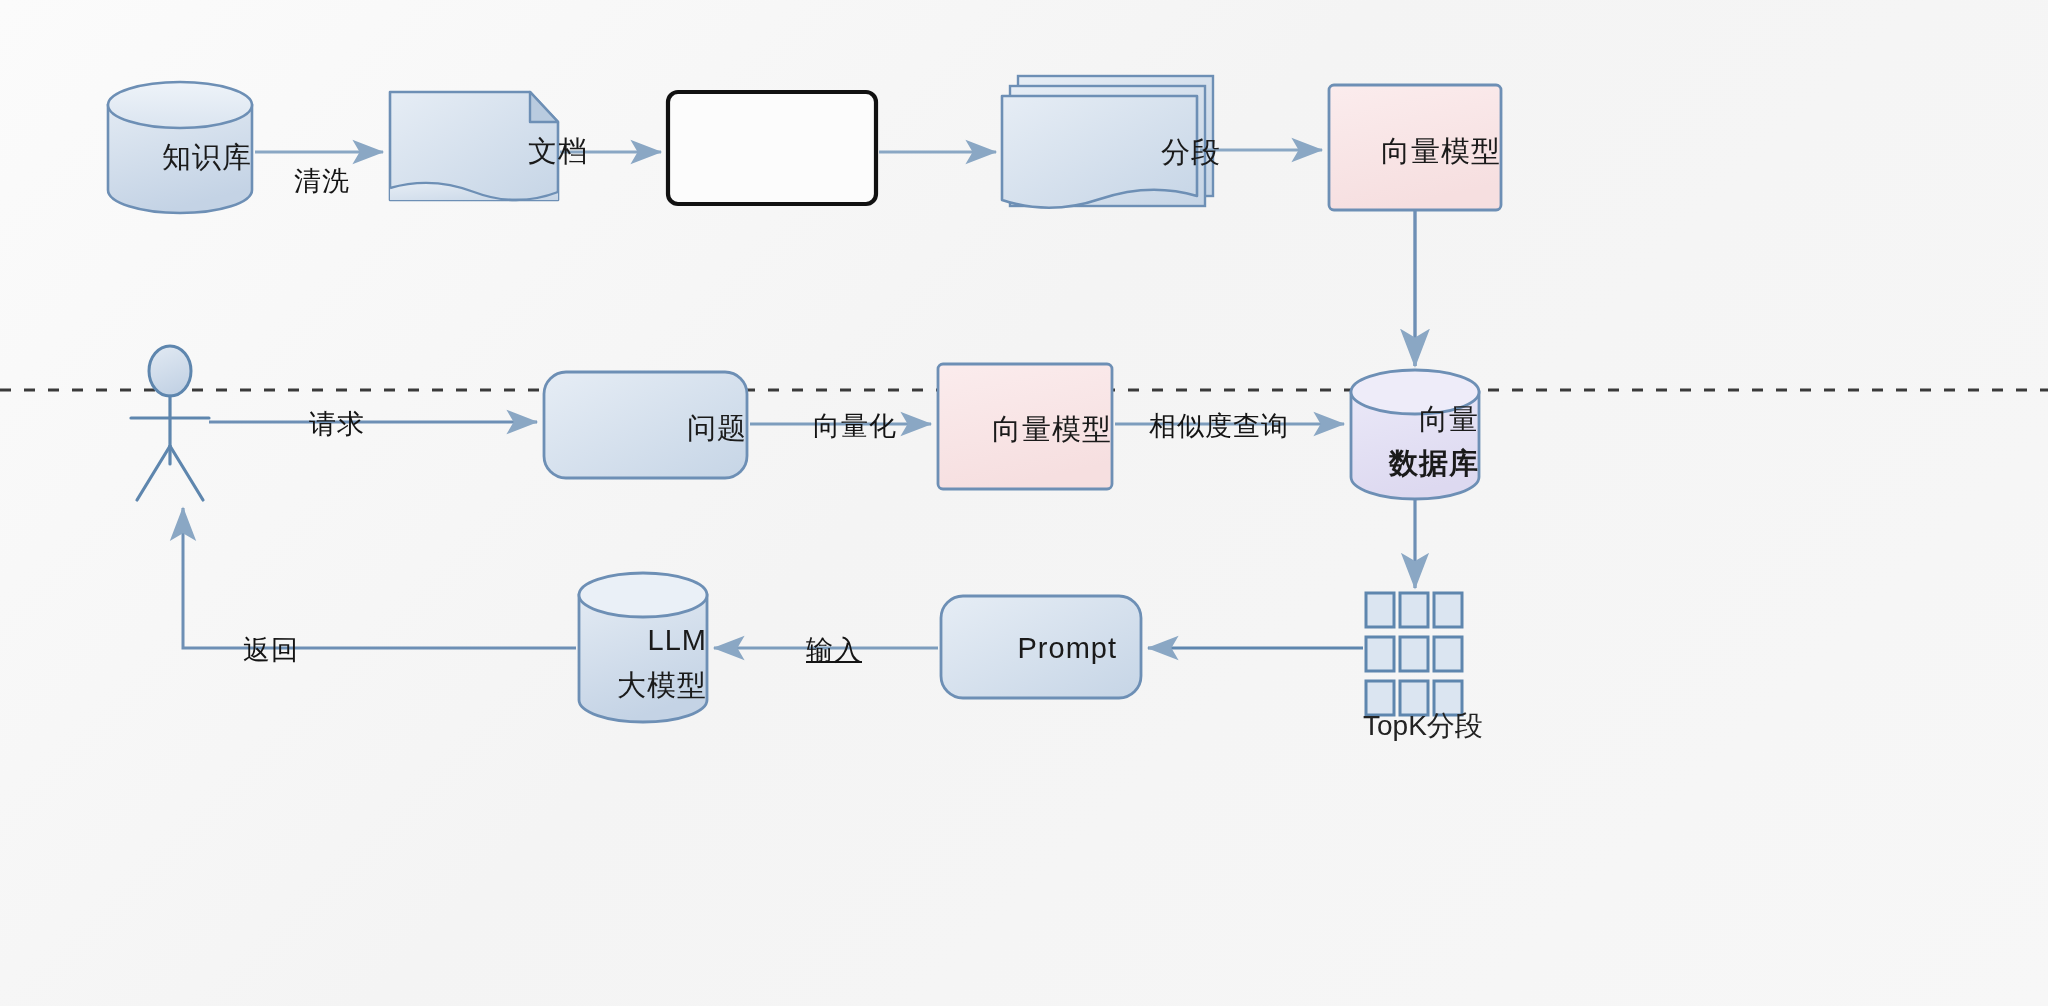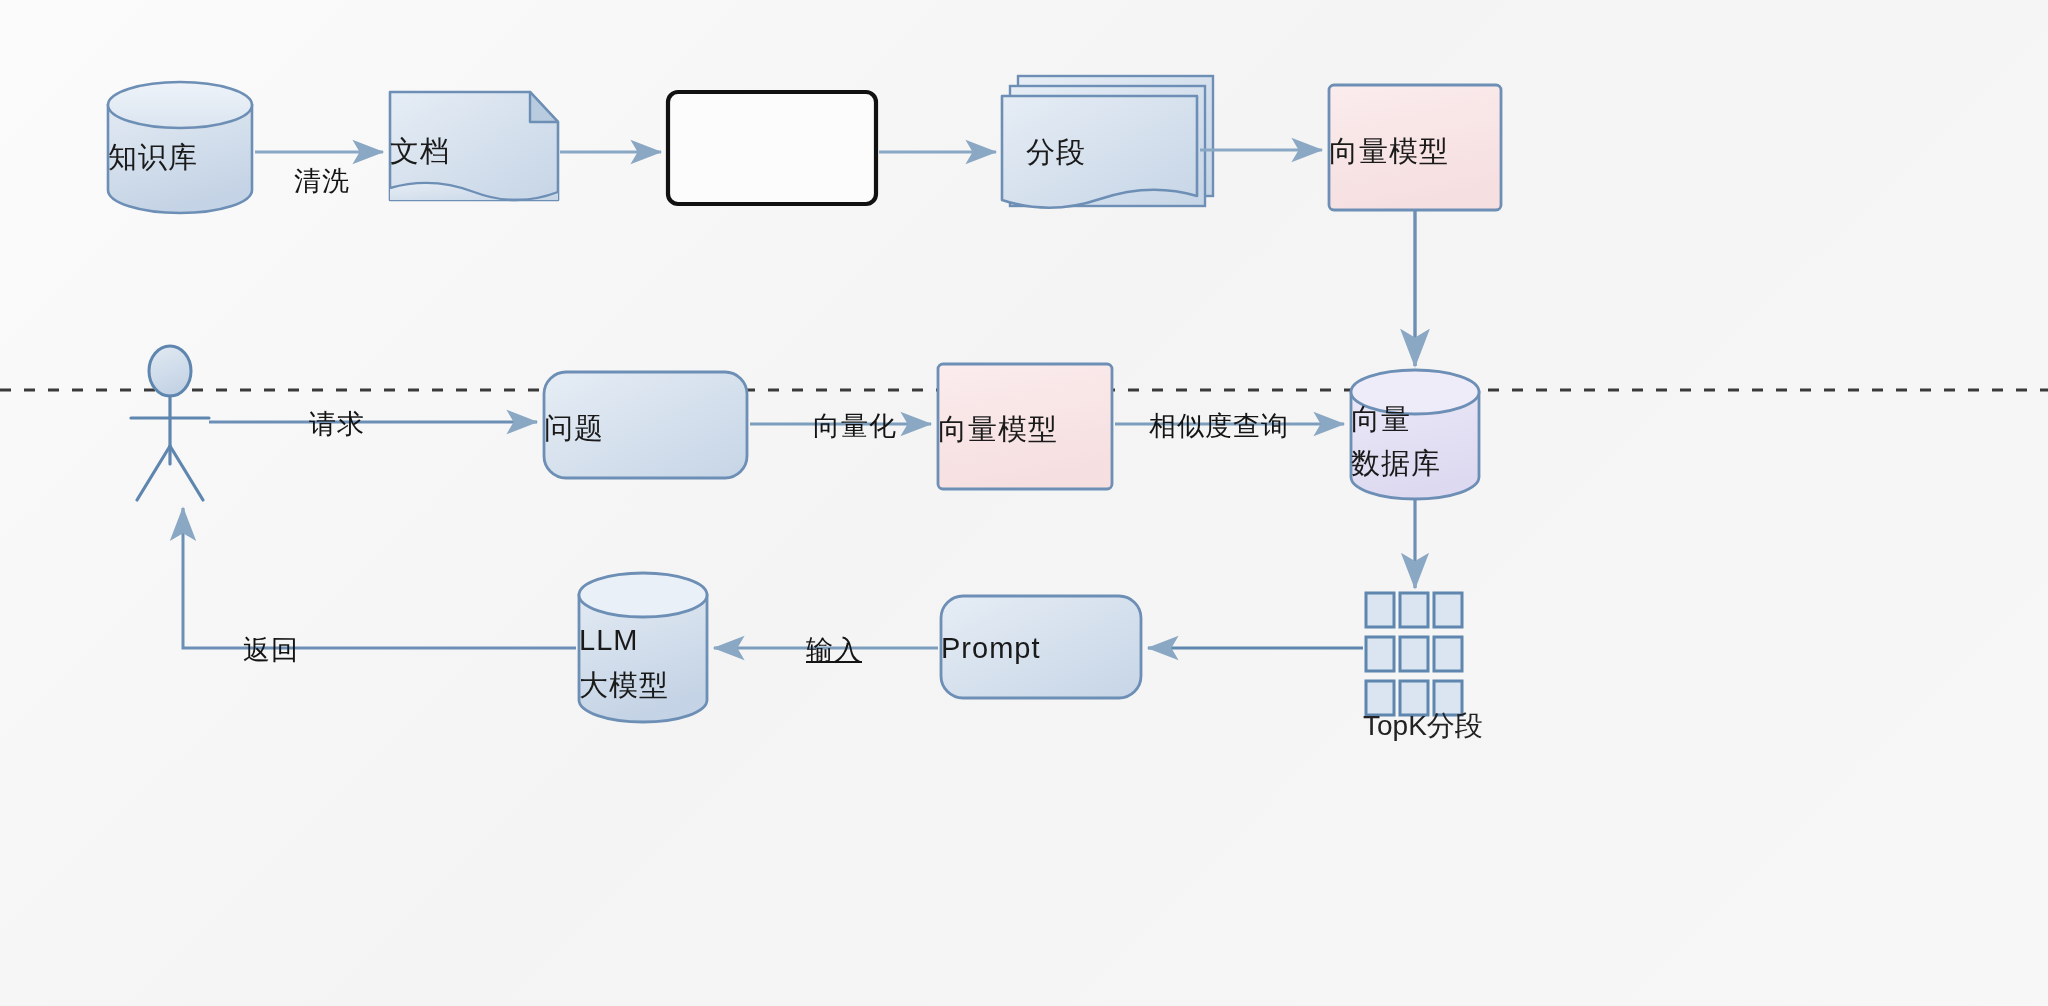--- a/index.html
+++ b/index.html
@@ -29,7 +29,7 @@
     font-size: 29px;
     letter-spacing: 1px;
     white-space: nowrap;
-    text-align: left;
+    text-align: right;
     pointer-events: none;
   }
   .edge-label {

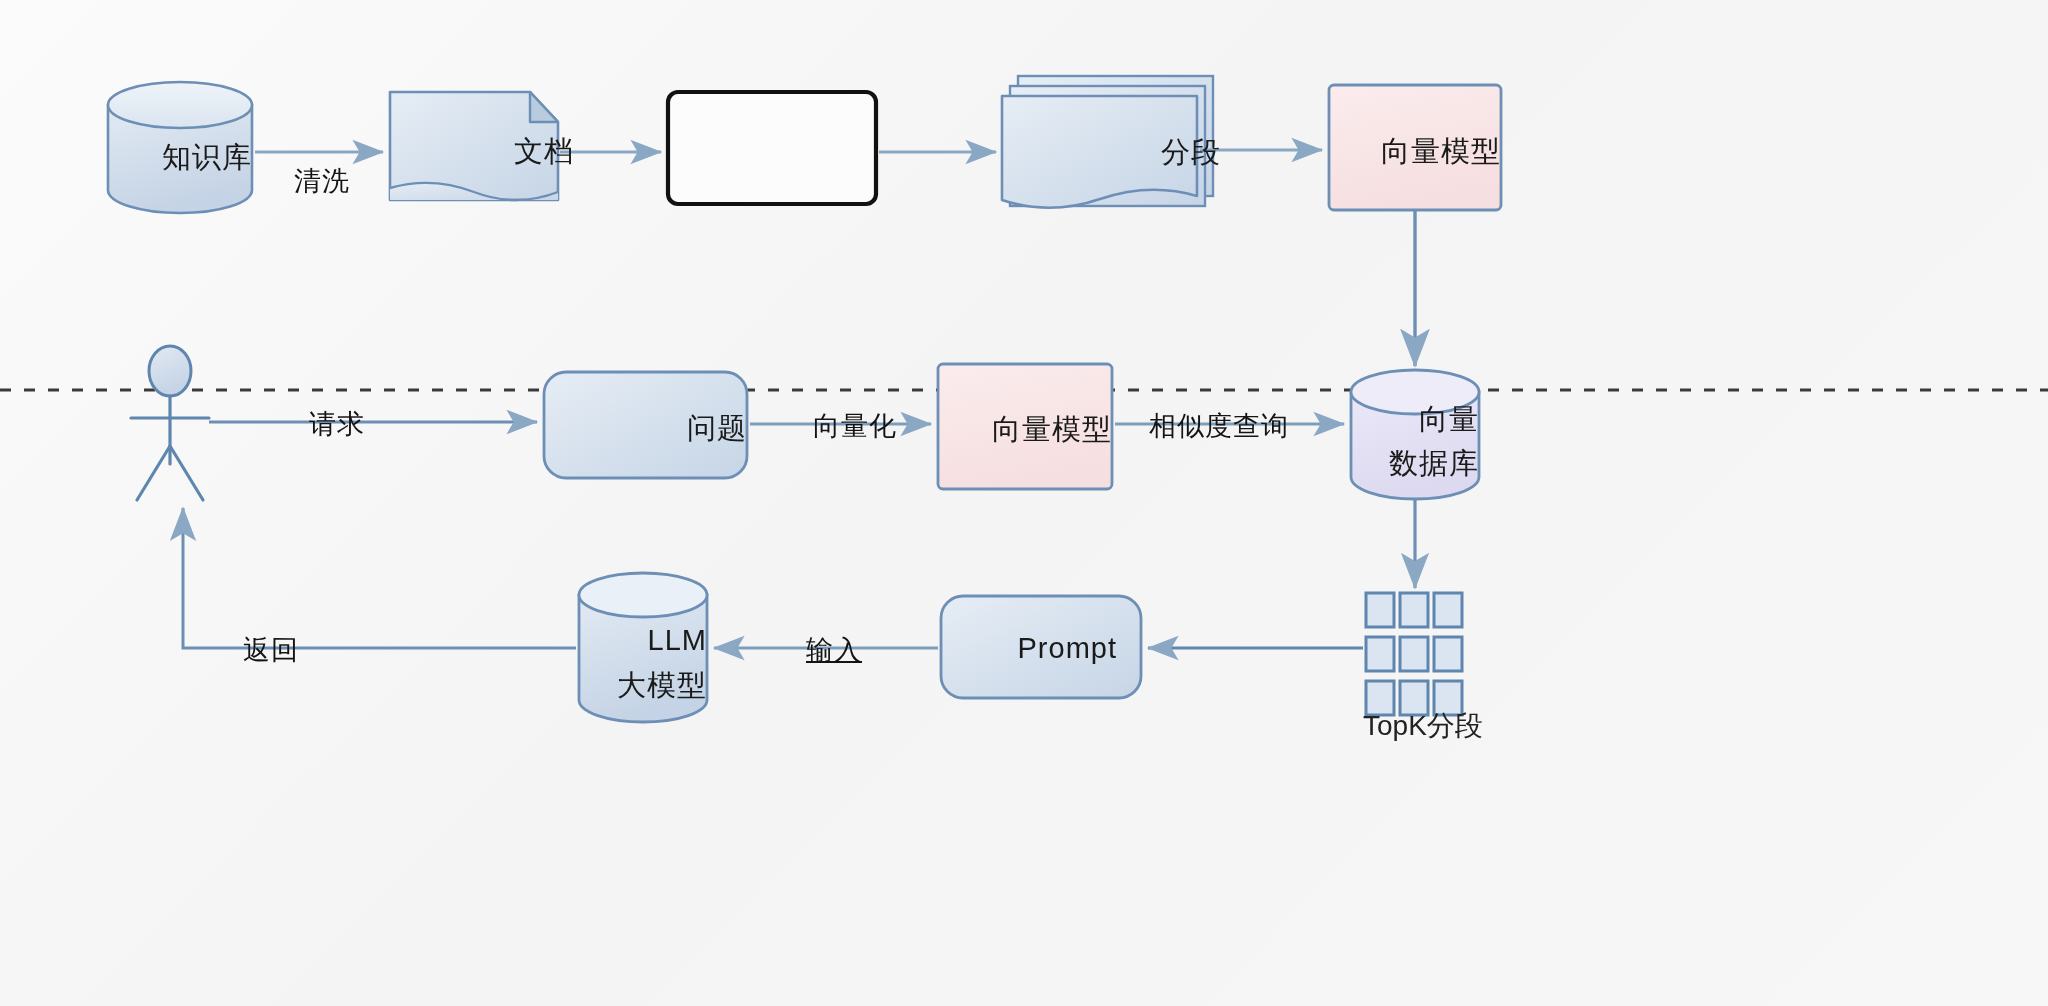--- a/index.html
+++ b/index.html
@@ -184,7 +184,7 @@
 
   <div class="node-label" style="left:108px; top:138px; width:144px;">知识库</div>
 
-  <div class="node-label" style="left:390px; top:132px; width:184px;">文档</div>
+  <div class="node-label" style="left:404px; top:132px; width:184px;">文档</div>
 
 
   <div class="node-label" style="left:1002px; top:133px; width:195px;padding-left:24px;">分段</div>

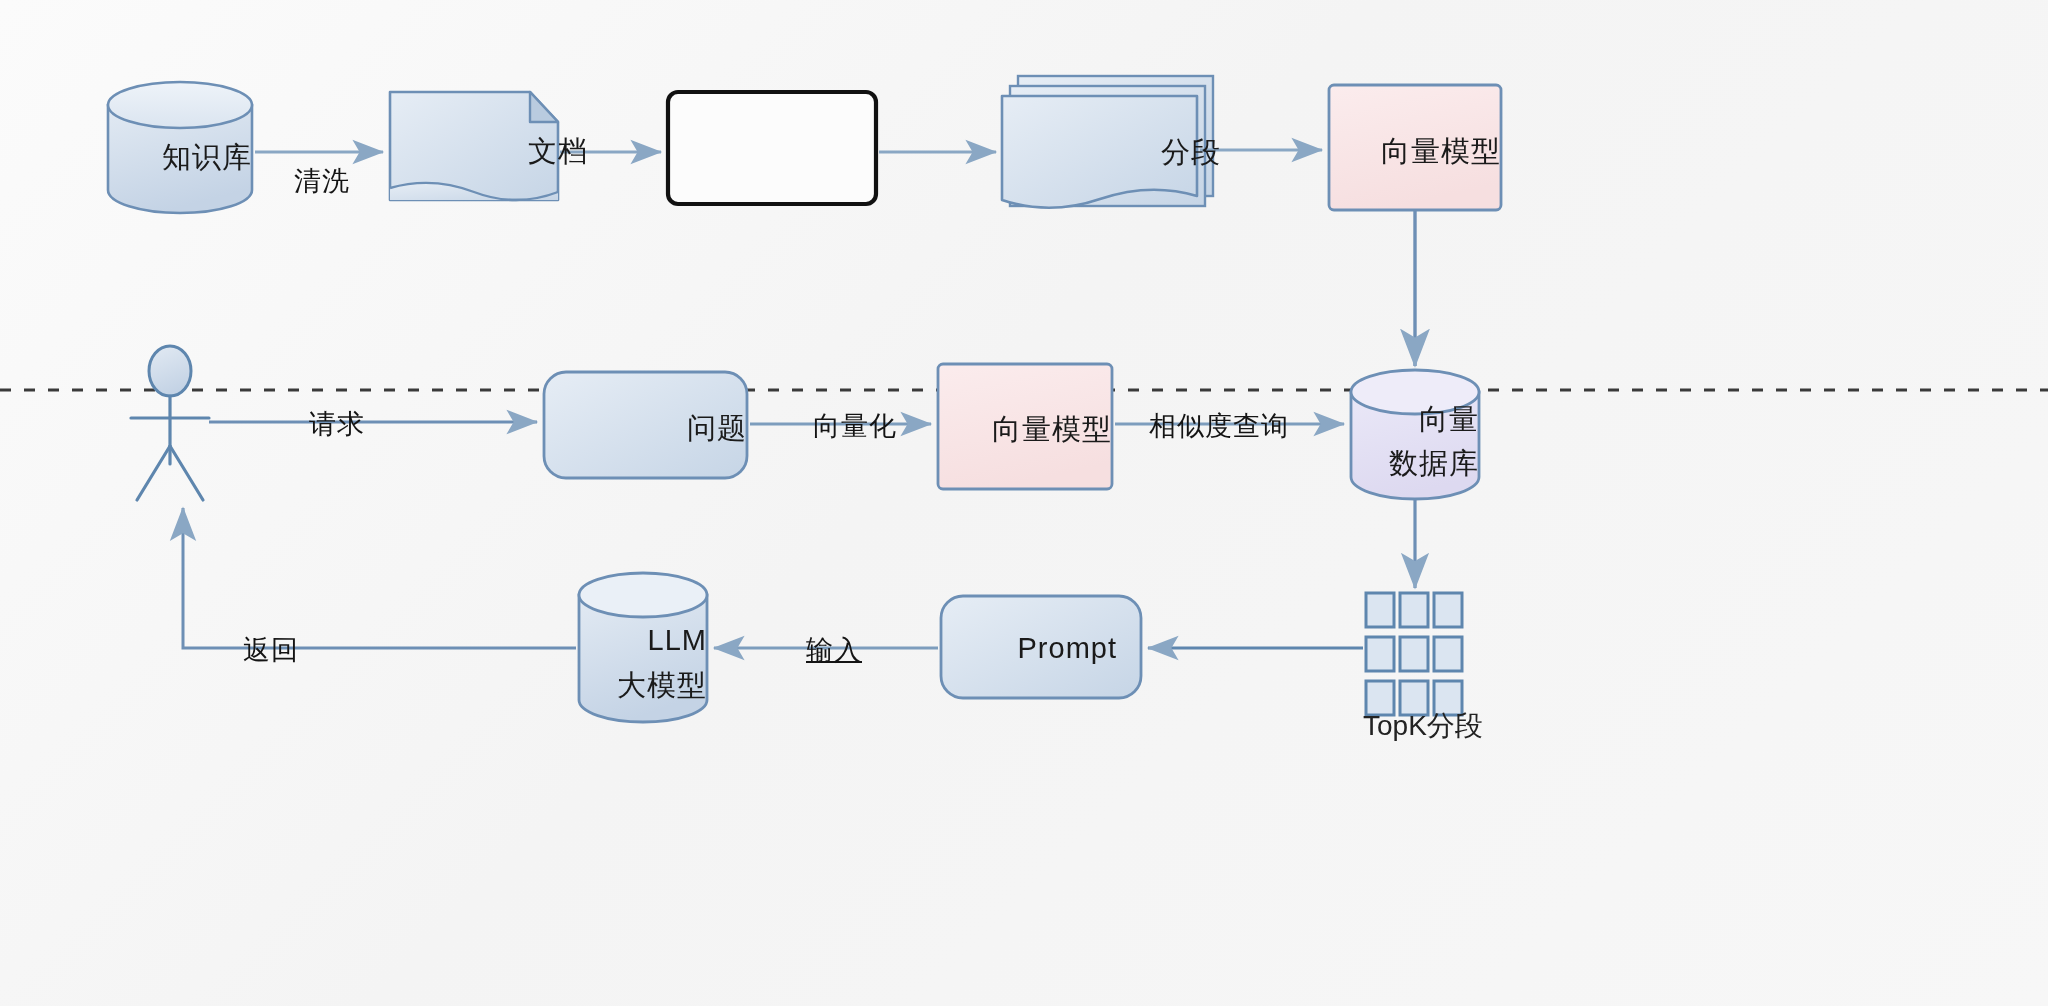--- a/index.html
+++ b/index.html
@@ -198,7 +198,7 @@
   <div class="node-label" style="left:938px; top:410px; width:174px;">向量模型</div>
 
   <div class="node-label" style="left:1351px; top:400px; width:128px;">向量</div>
-  <div class="node-label" style="left:1351px; top:444px; width:128px;">数据库</div>
+  <div class="node-label" style="left:1351px; top:444px; width:128px;font-weight:bold;">数据库</div>
 
   <div class="node-label latin" style="left:941px; top:632px; width:176px;">Prompt</div>
 

